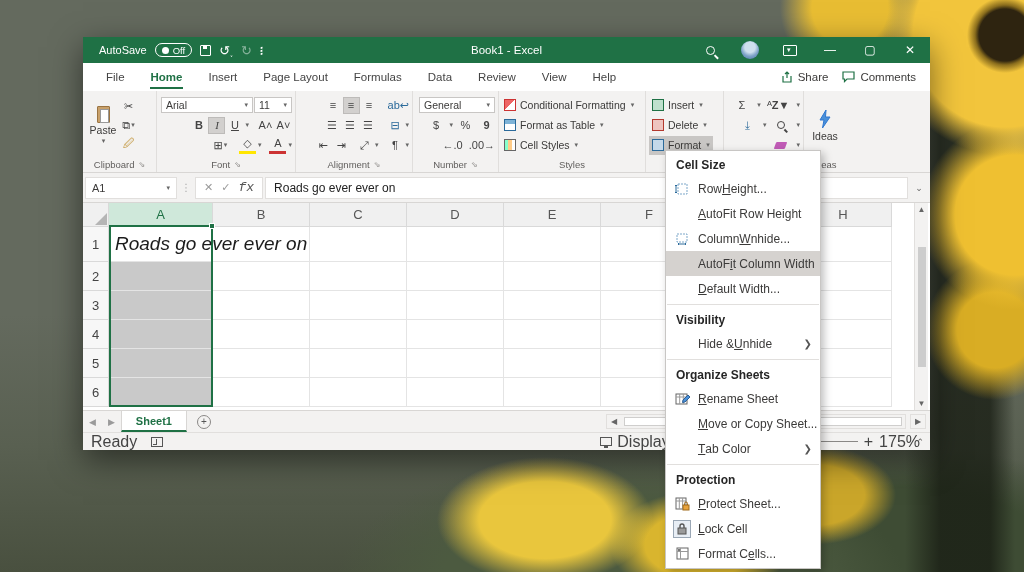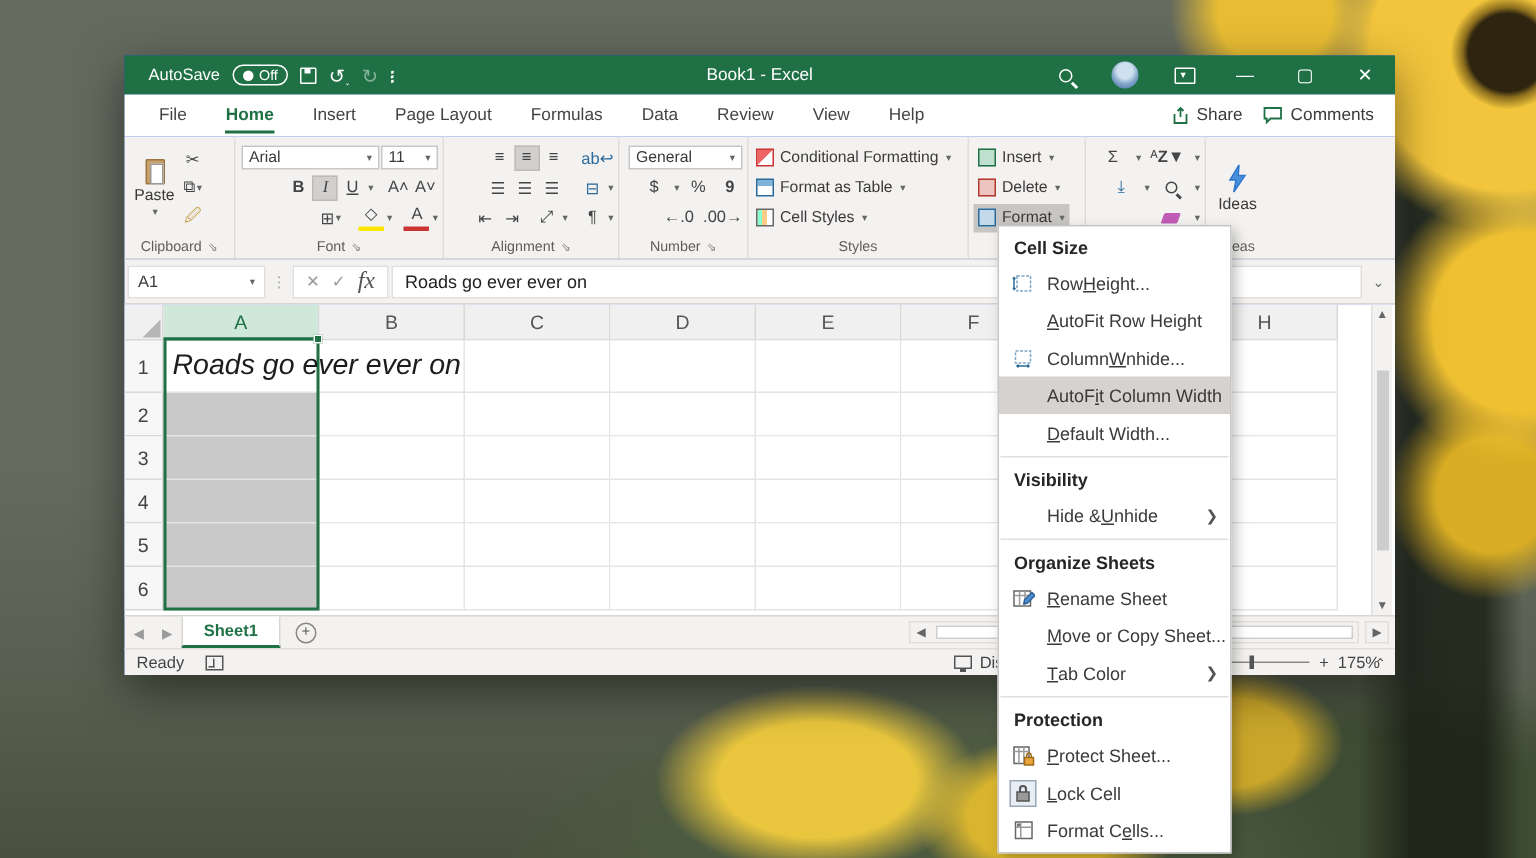--- a/index.html
+++ b/index.html
@@ -81,7 +81,7 @@
   .namebox { width:92px; height:22px; background:#fff; border:1px solid #e1dfdd; display:flex; align-items:center; justify-content:space-between; padding:0 6px; font-size:11px; }
   .fbar-dots { color:#aaa; font-size:10px; padding:0 2px; }
   .fbar-btns { display:flex; align-items:center; gap:8px; background:#fff; border:1px solid #e1dfdd; height:22px; padding:0 8px; color:#999; }
-  .fx { font-style:italic; font-family:Liberation Serif, serif; color:#555; font-size:16px; }
+  .fx { font-style:italic; font-family:Liberation Mono, monospace; color:#555; font-size:13px; }
   .fcontent { flex:1; background:#fff; border:1px solid #e1dfdd; height:22px; display:flex; align-items:center; padding:0 8px; font-size:12px; color:#222; }
   .fbar-end { width:18px; text-align:center; color:#666; font-size:9px; }
   

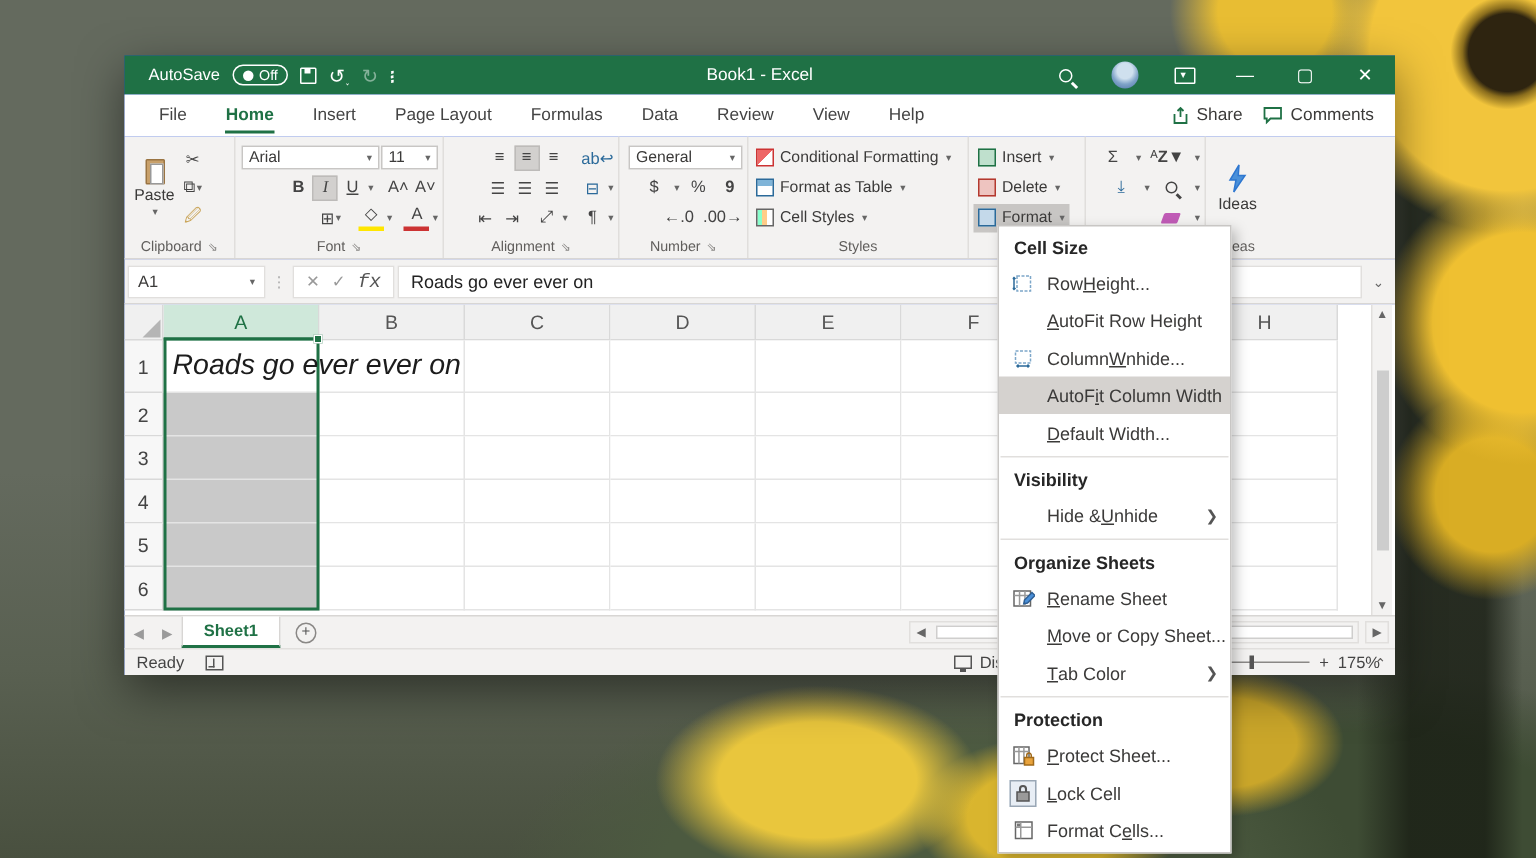--- a/index.html
+++ b/index.html
@@ -110,7 +110,7 @@
   .hthumb { flex:1; height:9px; background:#fff; border:1px solid #cfcecd; margin:0 3px; }
   .hscroll-right { position:absolute; right:4px; top:3px; font-size:8px; color:#666; border:1px solid #e1dfdd; height:15px; width:16px; display:flex; align-items:center; justify-content:center; background:#f3f2f1; }
   
-  .statusbar { height:18px; background:#f3f2f1; border-top:1px solid #e1dfdd; display:flex; align-items:center; font-size:11px; color:#444; flex:none; padding:0 8px; }
+  .statusbar { height:18px; background:#f3f2f1; border-top:1px solid #e1dfdd; display:flex; align-items:center; font-size:16px; color:#444; flex:none; padding:0 8px; }
   .macro-ico { width:12px; height:10px; border:1px solid #555; margin-left:14px; position:relative; }
   .macro-ico:before { content:""; position:absolute; left:1px; top:1px; right:5px; bottom:1px; border-right:1px solid #555; border-bottom:1px solid #555; }
   .status-mid { margin-left:auto; display:flex; align-items:center; gap:5px; margin-right:190px; }

